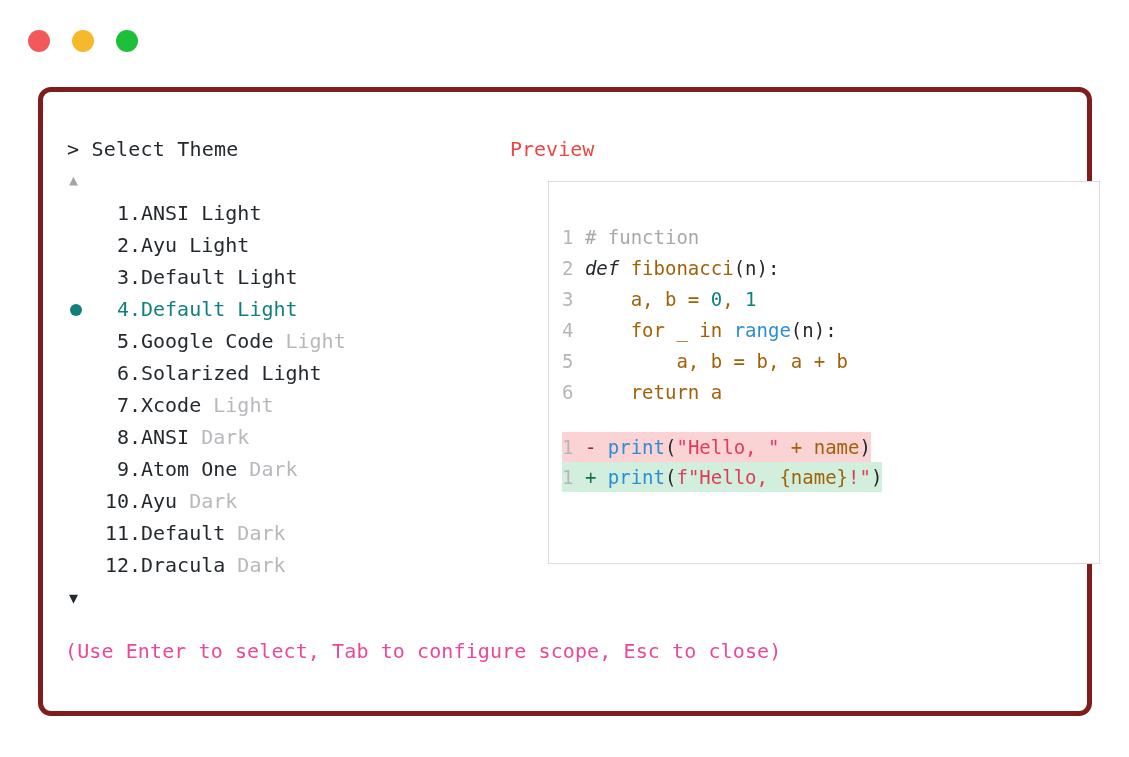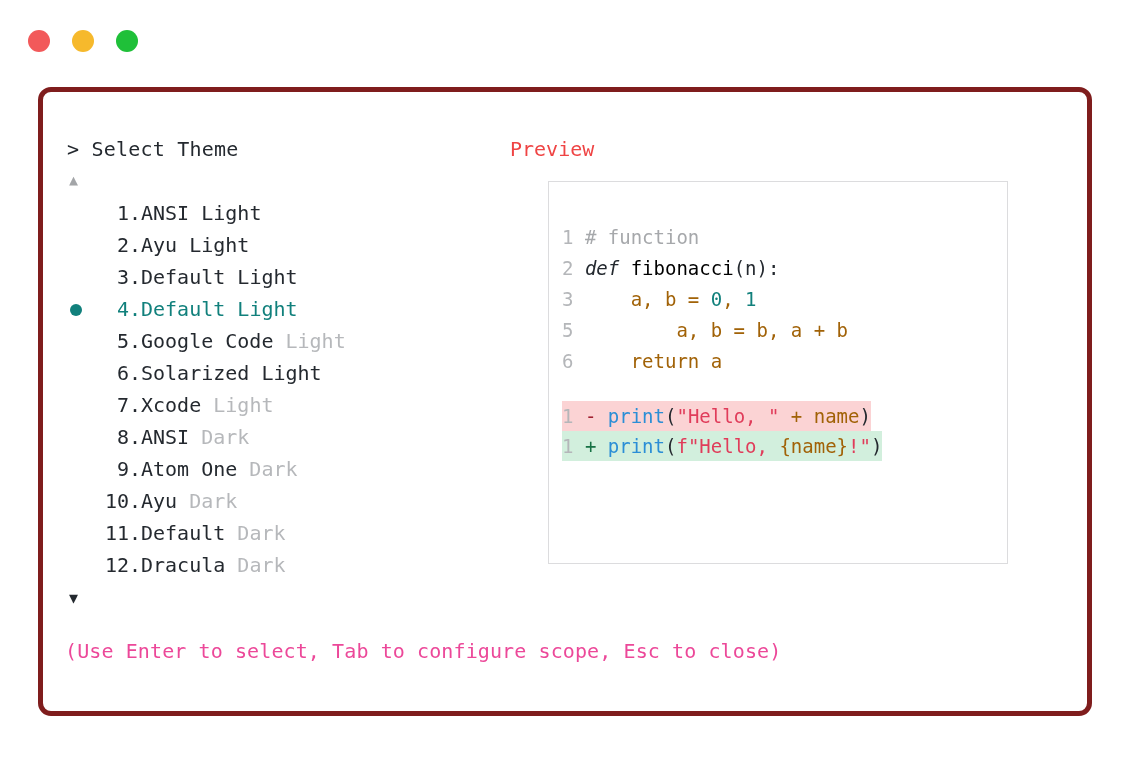--- a/index.html
+++ b/index.html
@@ -160,7 +160,7 @@
     position: absolute;
     left: 505px;
     top: 89px;
-    width: 460px;
+    width: 552px;
     height: 383px;
     box-sizing: border-box;
     border: 1px solid #dcdcde;

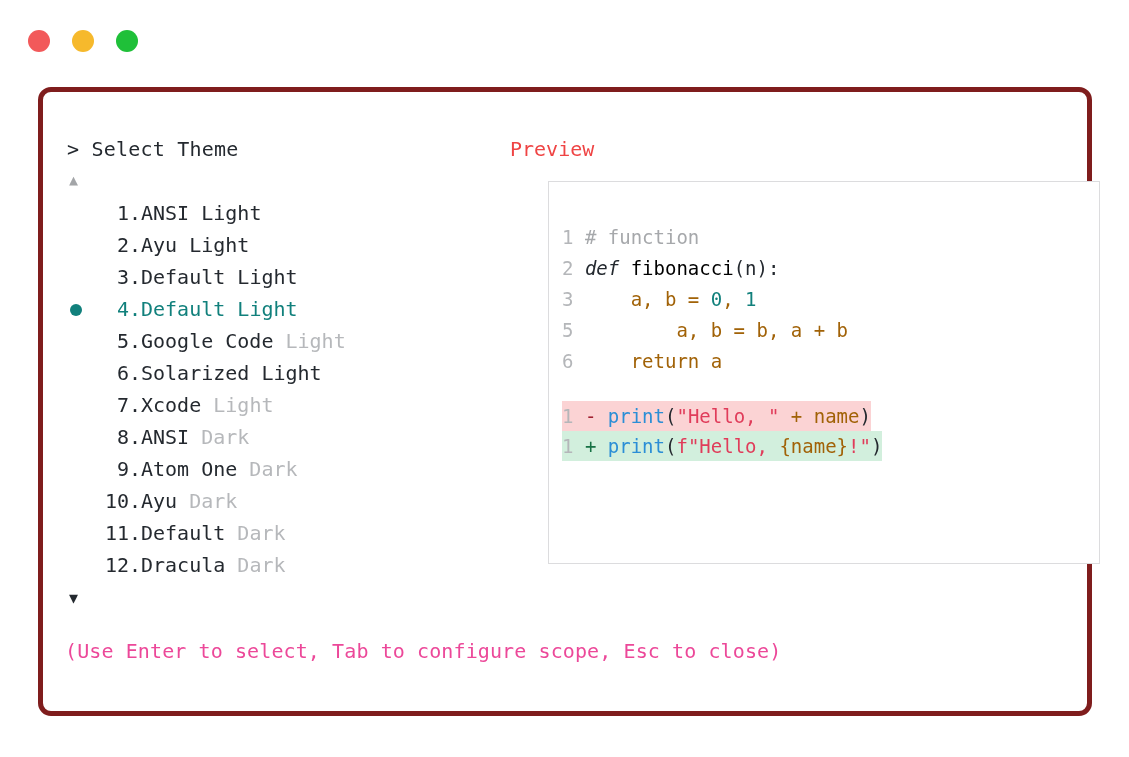--- a/index.html
+++ b/index.html
@@ -185,7 +185,7 @@
   }
   .tok-comment { color: #a6a8ab; }
   .tok-kw      { color: #24292f; font-style: italic; }
-  .tok-fn      { color: #000000; }
+  .tok-fn      { color: #a16207; }
   .tok-plain   { color: #a16207; }
   .tok-num     { color: #11807c; }
   .tok-builtin { color: #2b8ed6; }

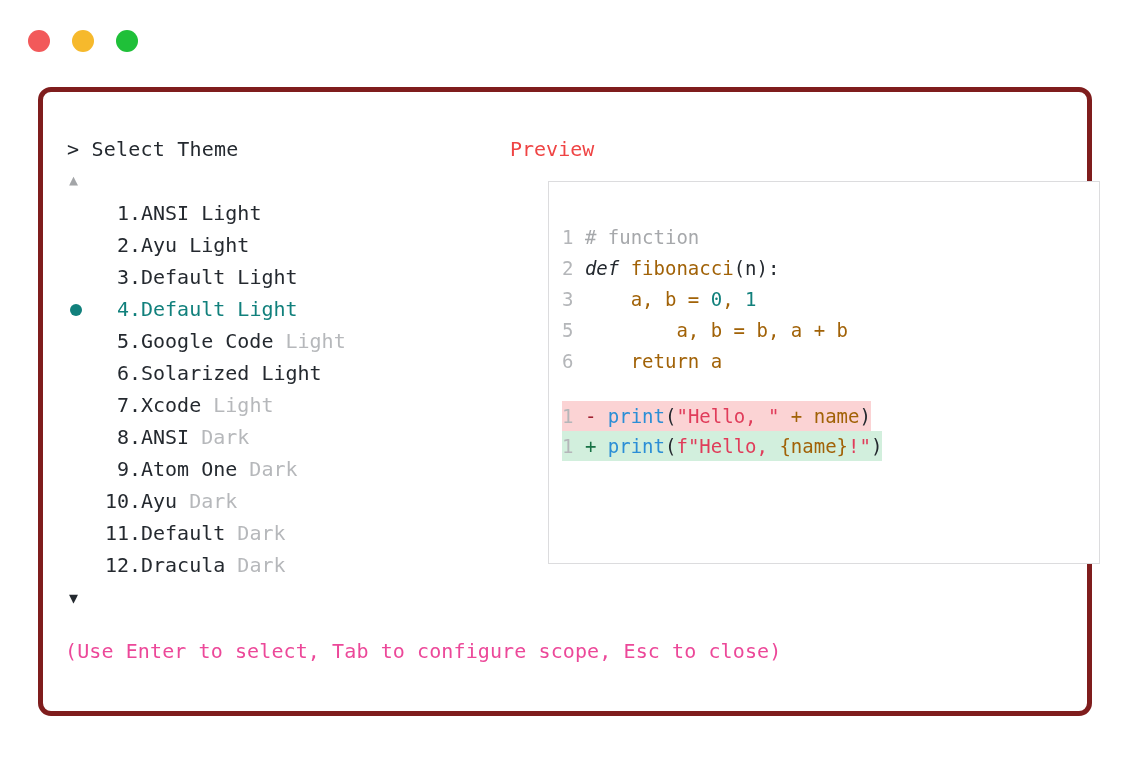--- a/index.html
+++ b/index.html
@@ -247,6 +247,7 @@
           <div class="code-line"><span class="ln">1</span><span> </span><span class="tok-comment"># function</span></div>
           <div class="code-line"><span class="ln">2</span><span> </span><span class="tok-kw">def </span><span class="tok-fn">fibonacci</span><span class="tok-punct">(n):</span></div>
           <div class="code-line"><span class="ln">3</span><span> </span><span class="tok-plain">    a, b = </span><span class="tok-num">0</span><span class="tok-plain">, </span><span class="tok-num">1</span></div>
+          <div class="code-line"><span class="ln">4</span><span> </span><span class="tok-plain">    for _ in </span><span class="tok-builtin">range</span><span class="tok-punct">(n):</span></div>
           <div class="code-line"><span class="ln">5</span><span> </span><span class="tok-plain">        a, b = b, a + b</span></div>
           <div class="code-line"><span class="ln">6</span><span> </span><span class="tok-plain">    return a</span></div>
           <div class="code-line blank">&nbsp;</div>

